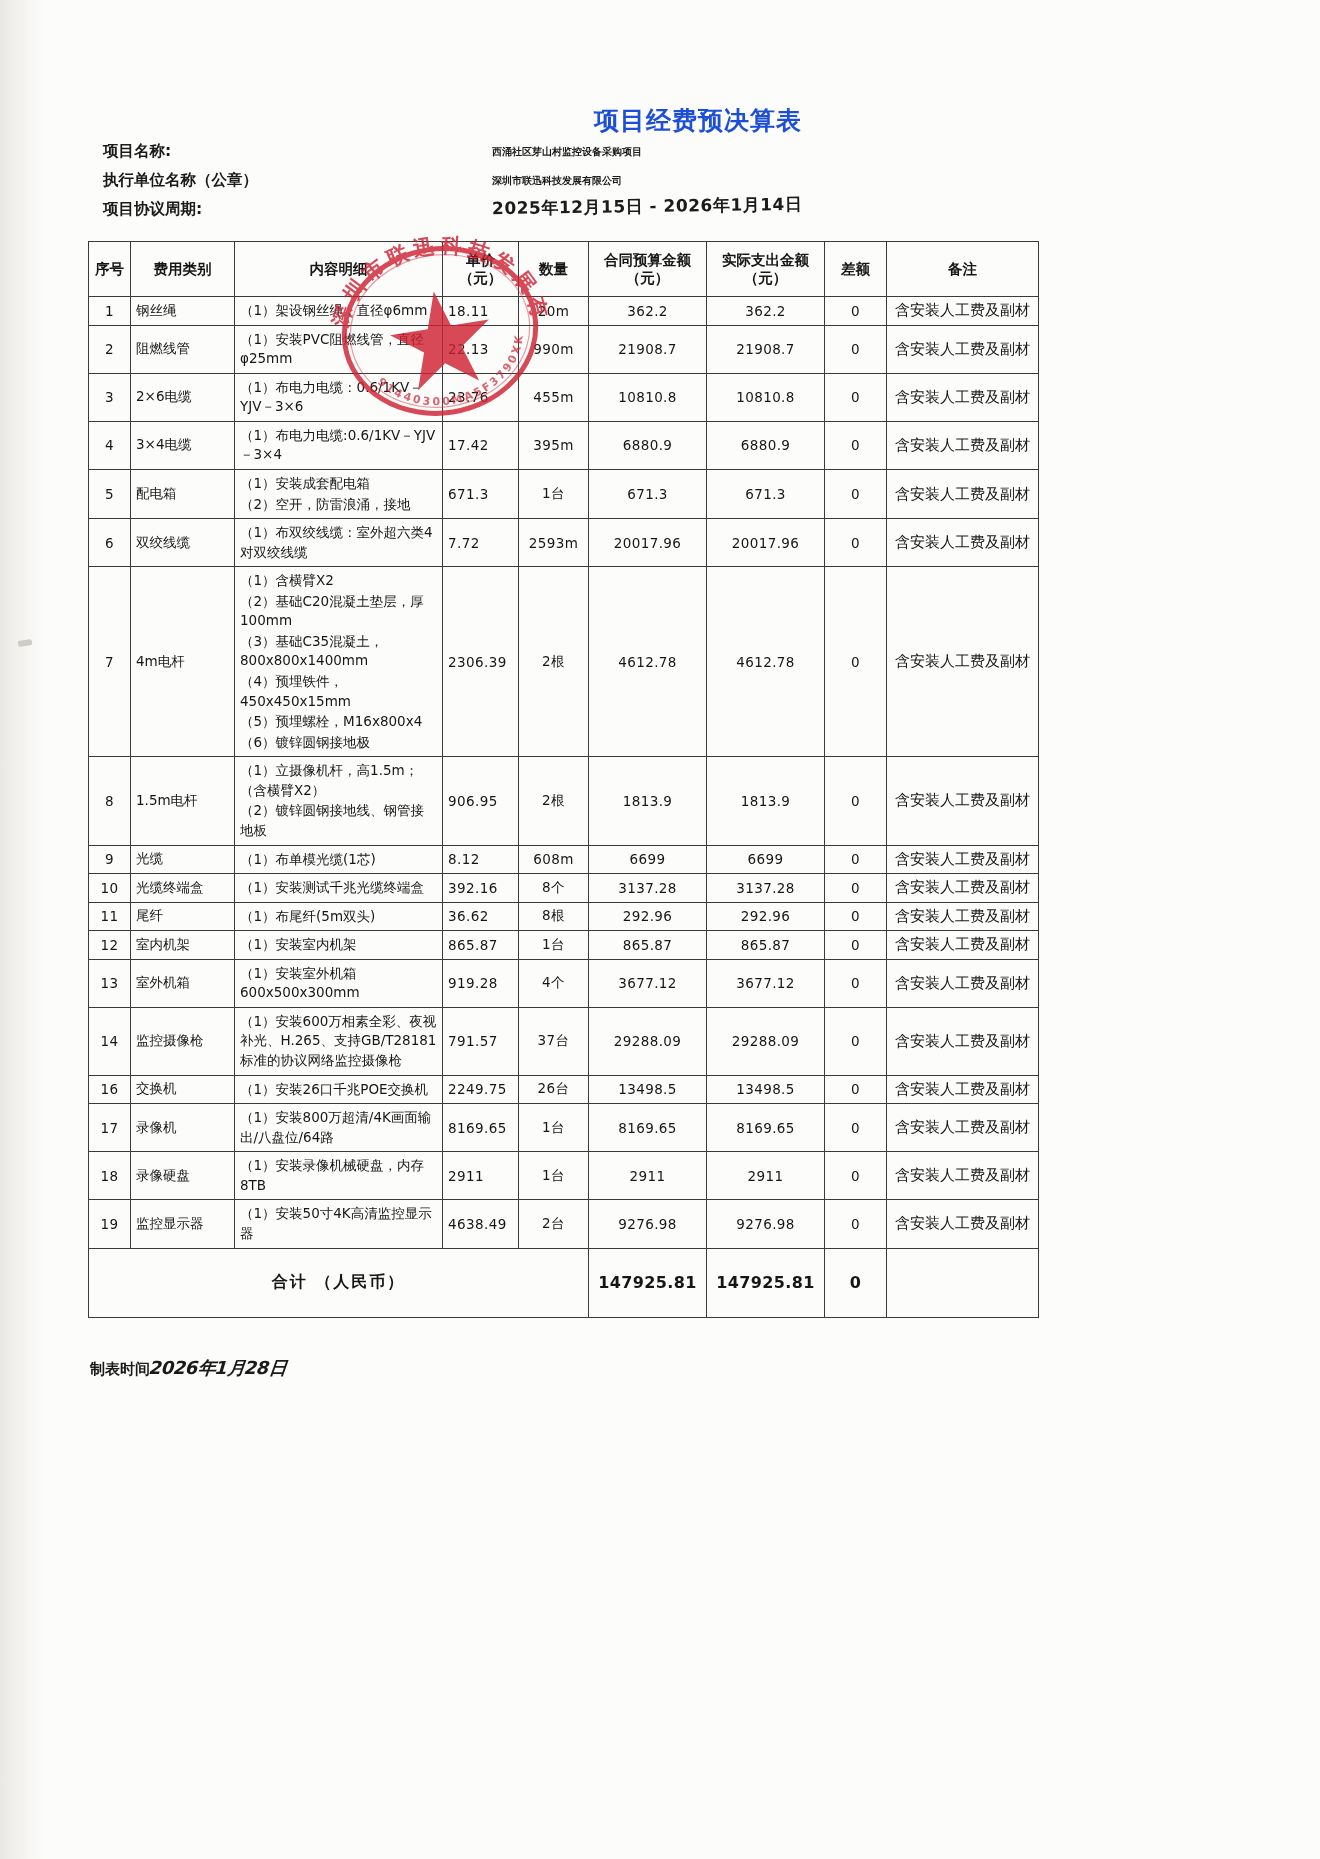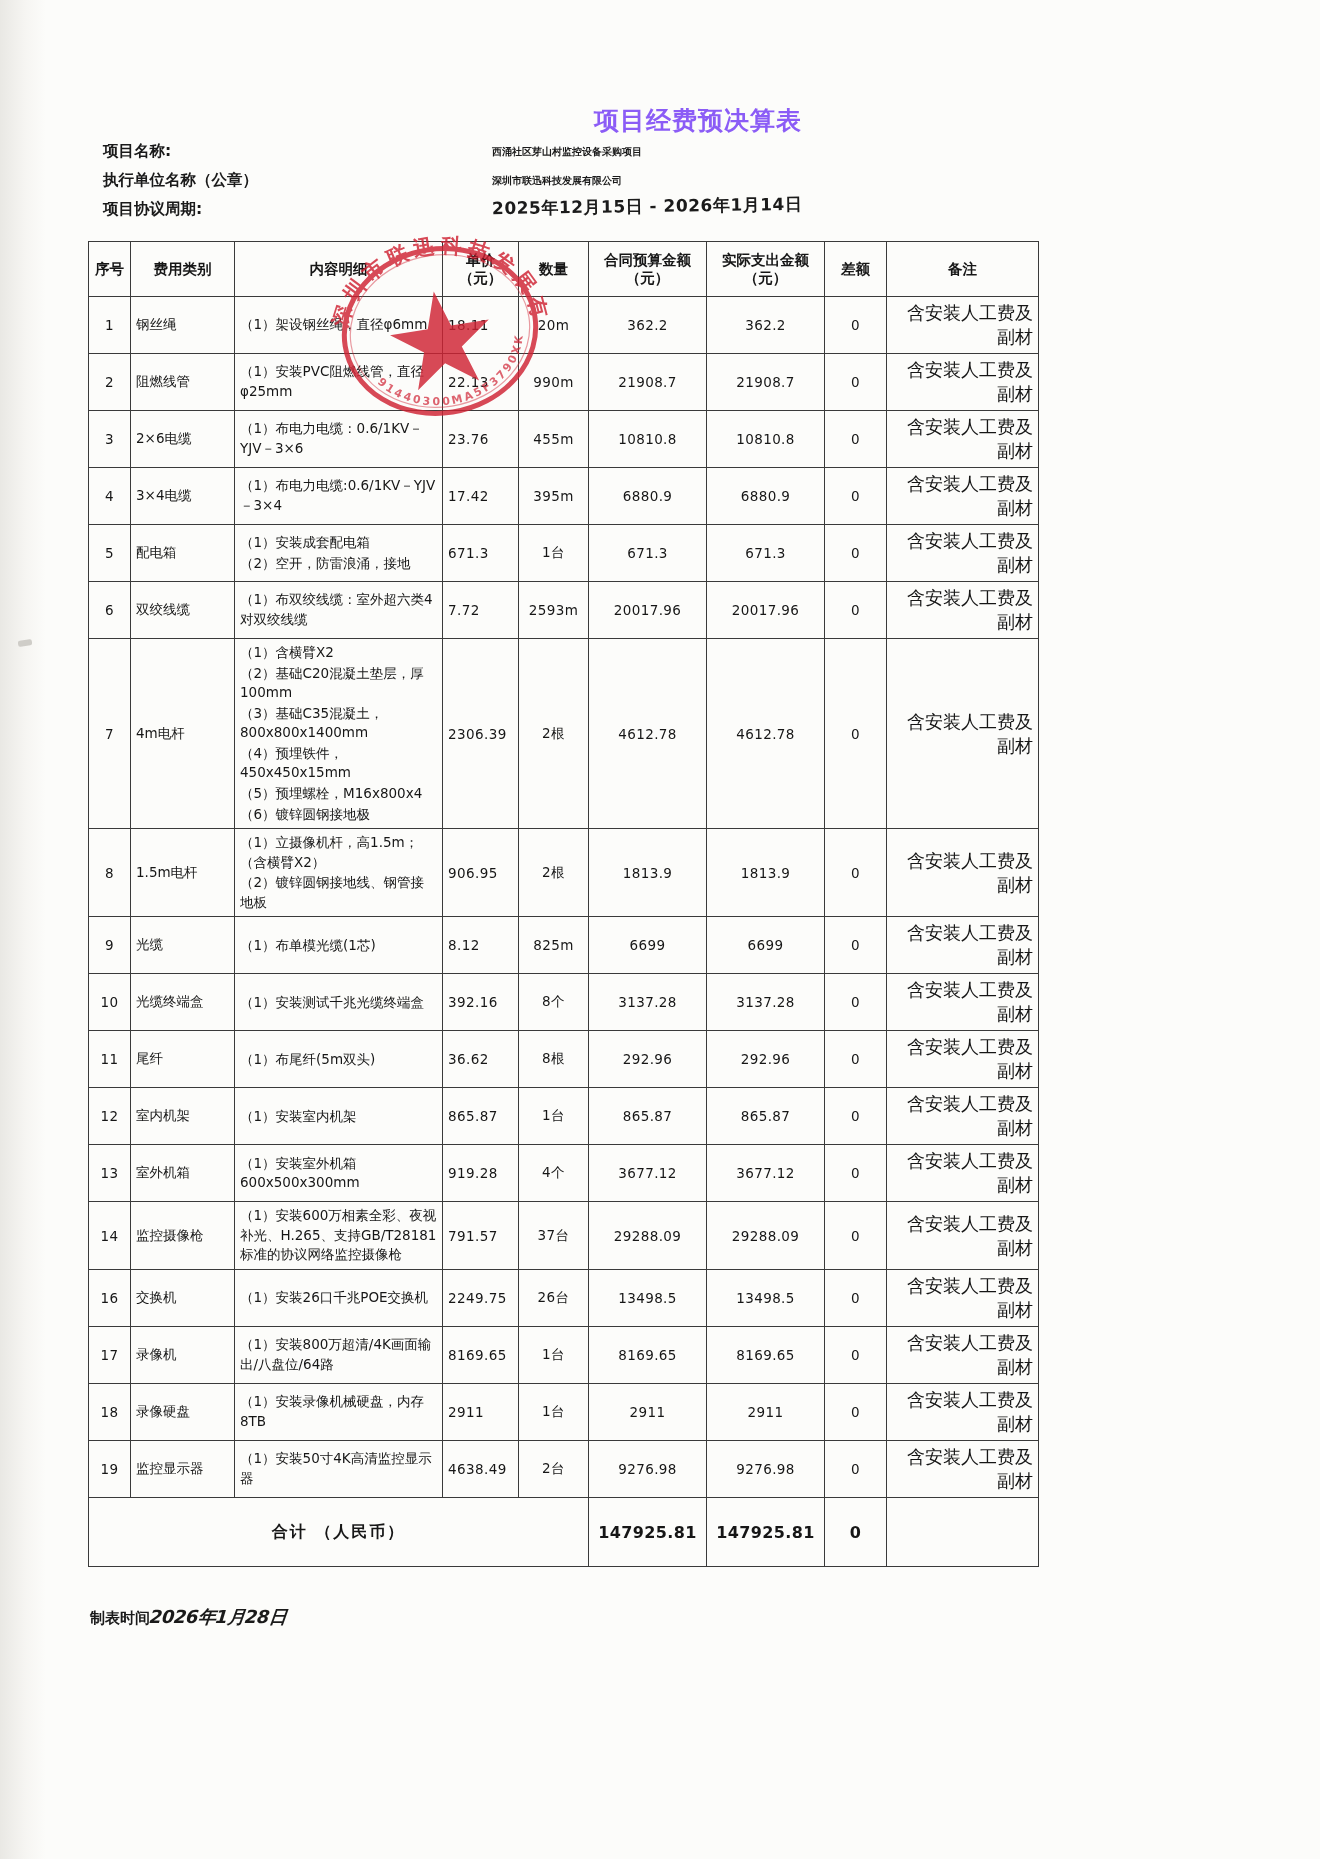--- a/index.html
+++ b/index.html
@@ -48,7 +48,7 @@
     letter-spacing: 1px;
     margin-left: 290px;
     margin-top: 104px;
-    color: #8b5cf6;
+    color: #1d4ed8;
   }
 
   

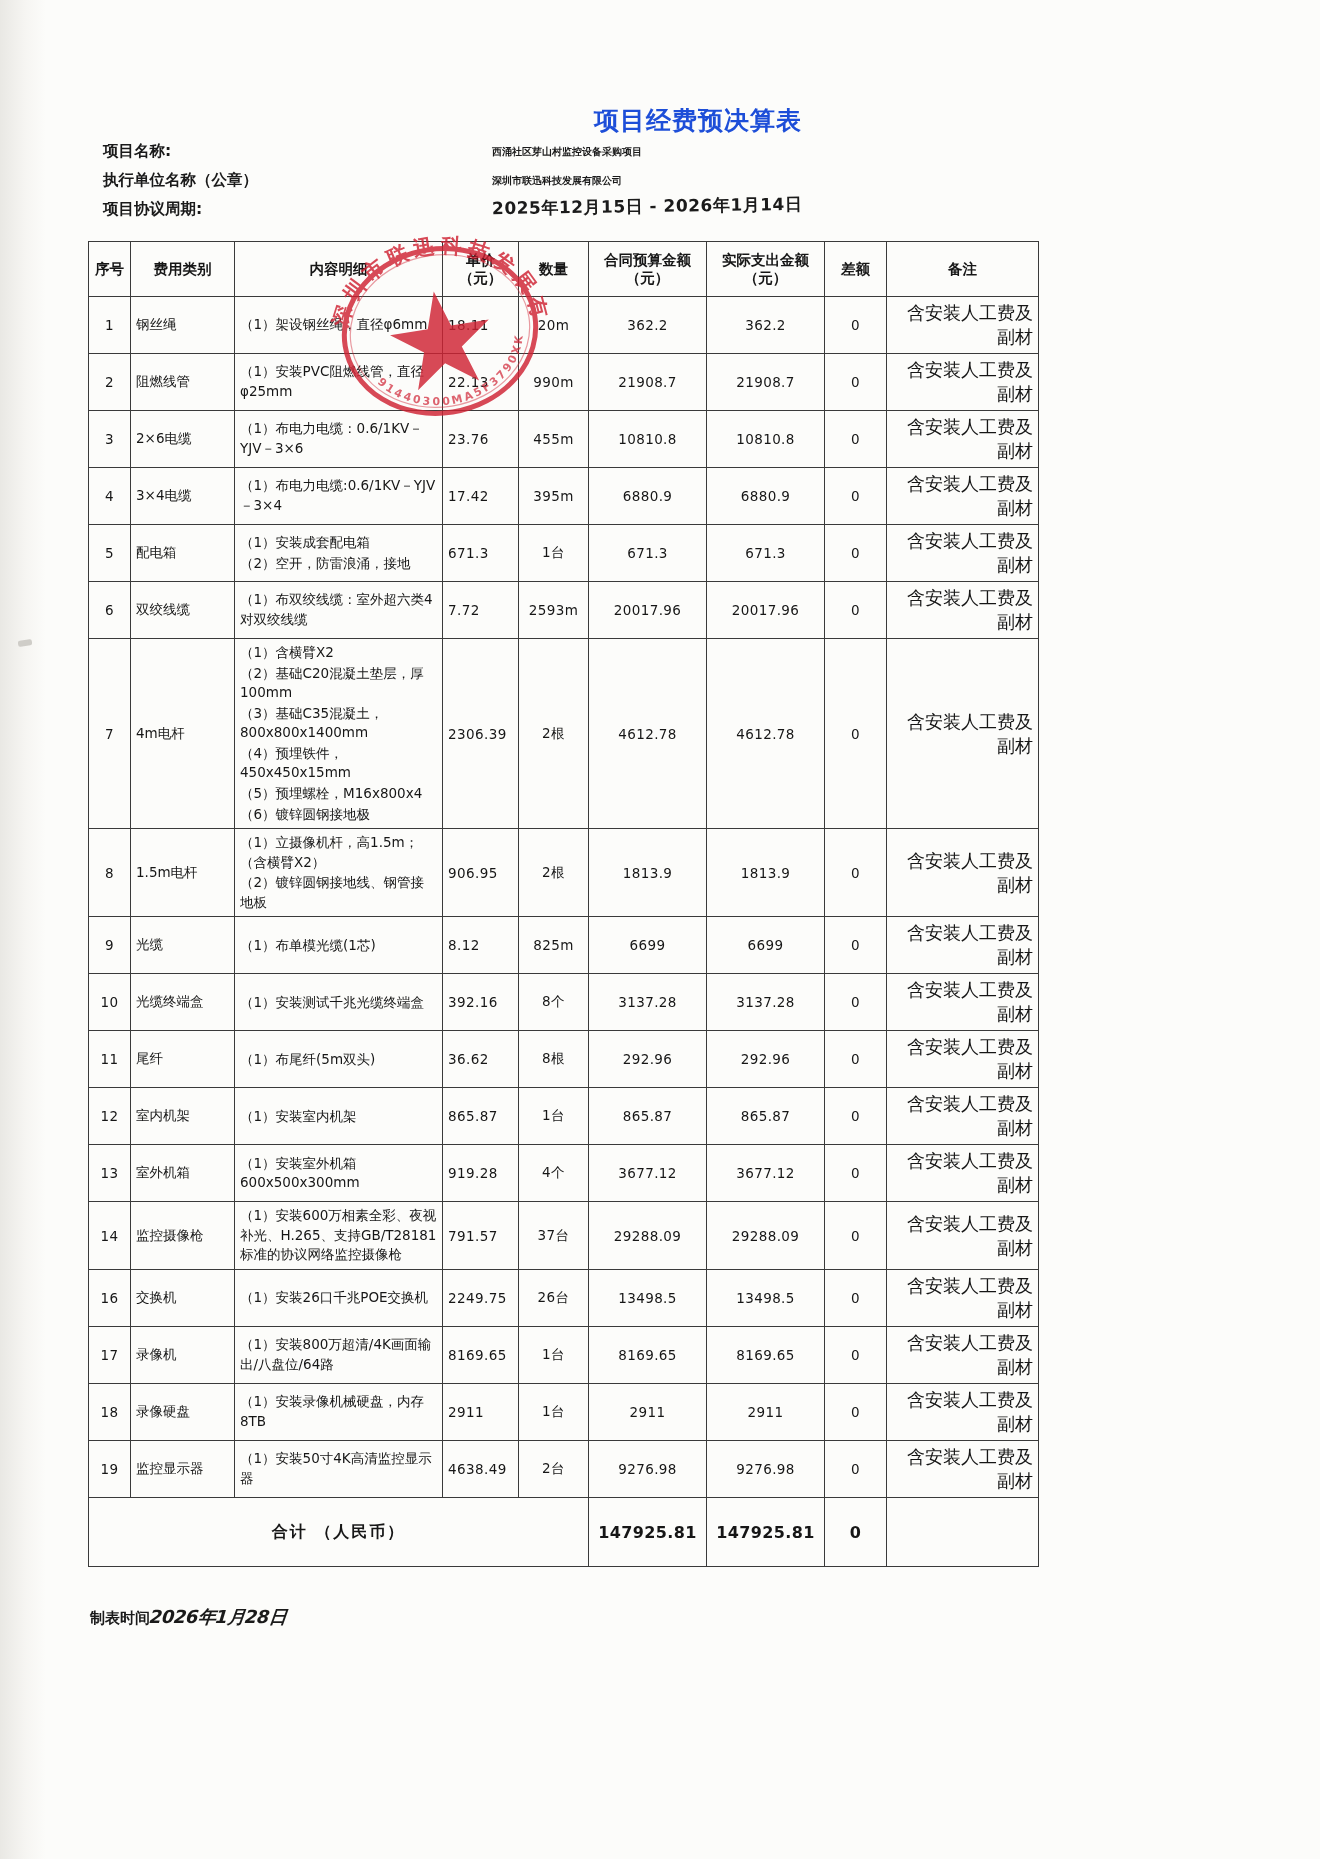--- a/index.html
+++ b/index.html
@@ -141,7 +141,7 @@
   .c-bud   { width: 118px; text-align: center; }
   .c-act   { width: 118px; text-align: center; }
   .c-diff  { width: 62px;  text-align: center; }
-  .c-note  { width: 152px; text-align: right; font-size: 18px; }
+  .c-note  { width: 152px; text-align: center; font-size: 15px; }
 
   td.c-idx, td.c-price, td.c-qty, td.c-bud, td.c-act, td.c-diff {
     font-family: "DejaVu Sans", "Liberation Sans", sans-serif;

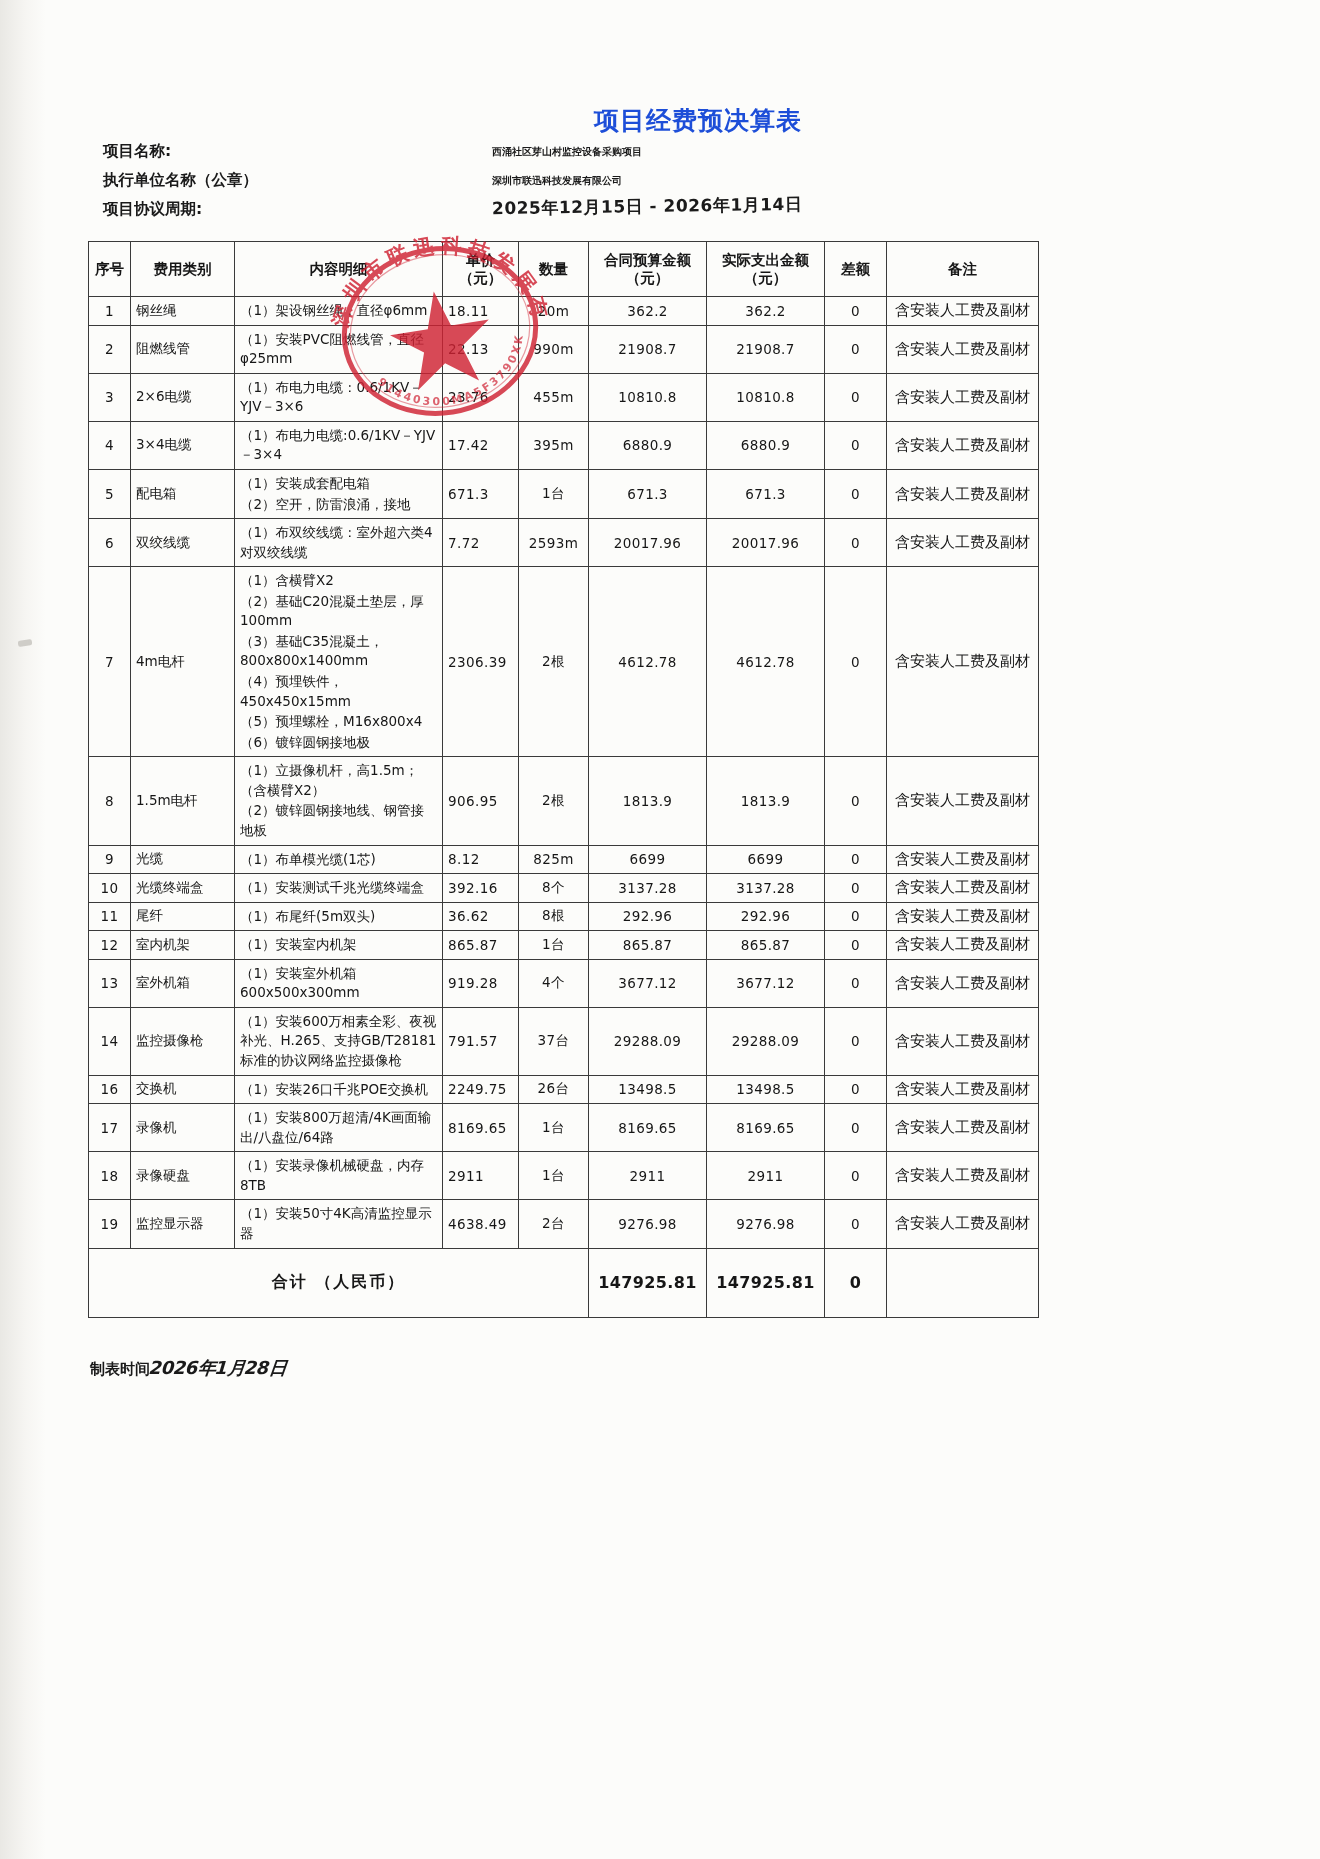--- a/index.html
+++ b/index.html
@@ -376,7 +376,7 @@
             <span class="det-line">（1）布单模光缆(1芯)</span>
           </td>
           <td class="c-price">8.12</td>
-          <td class="c-qty">825m</td>
+          <td class="c-qty">608m</td>
           <td class="c-bud">6699</td>
           <td class="c-act">6699</td>
           <td class="c-diff">0</td>

